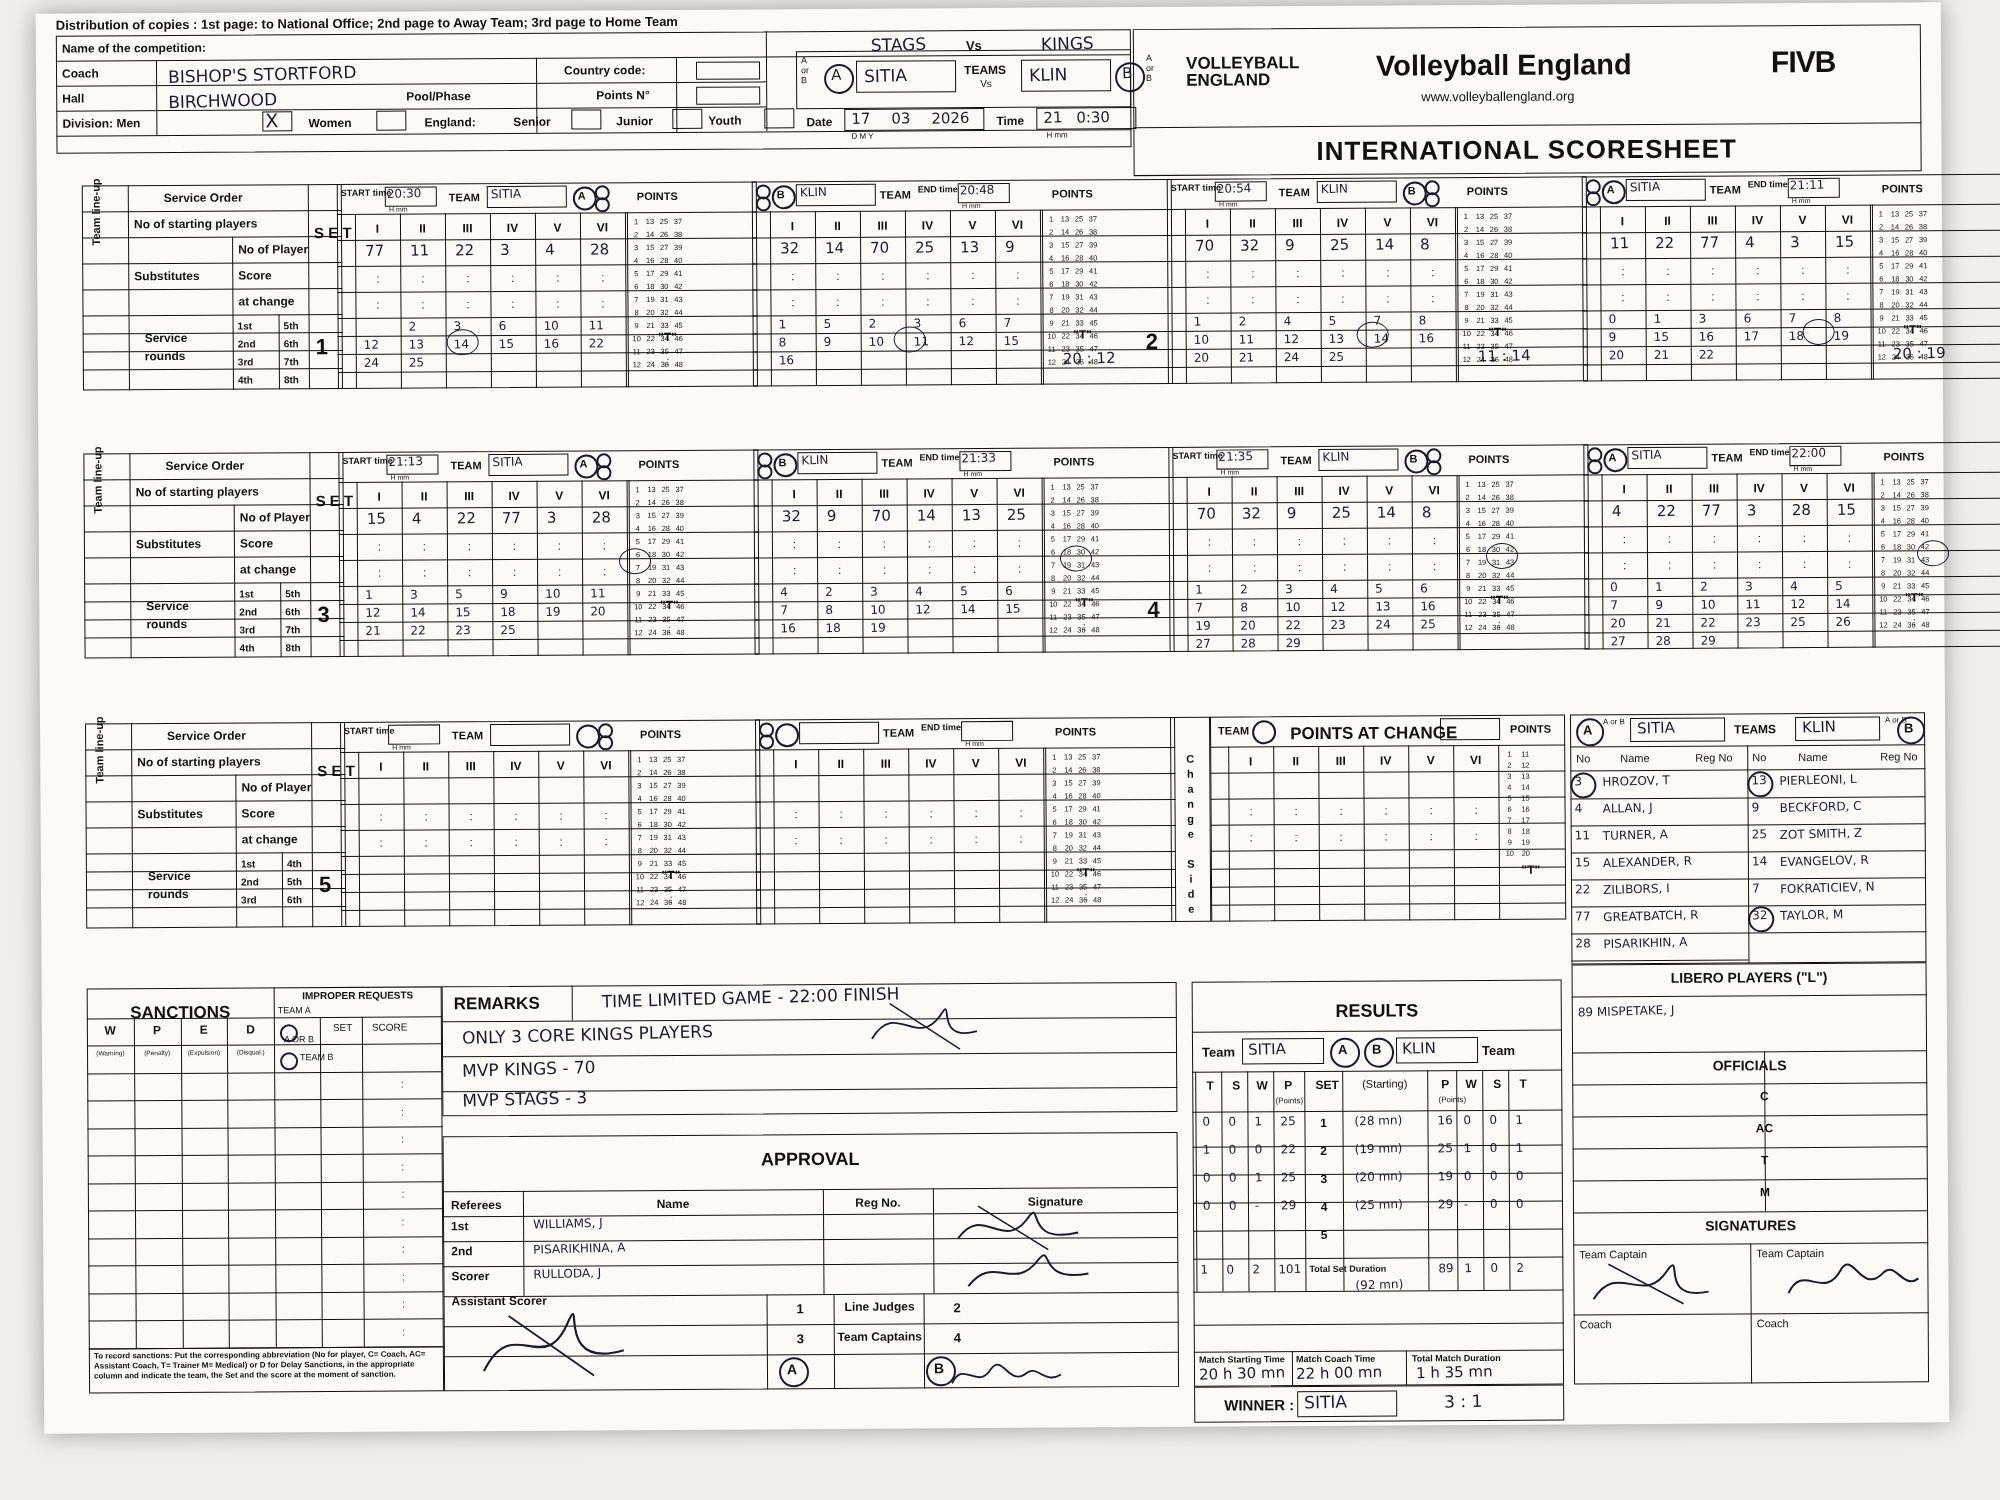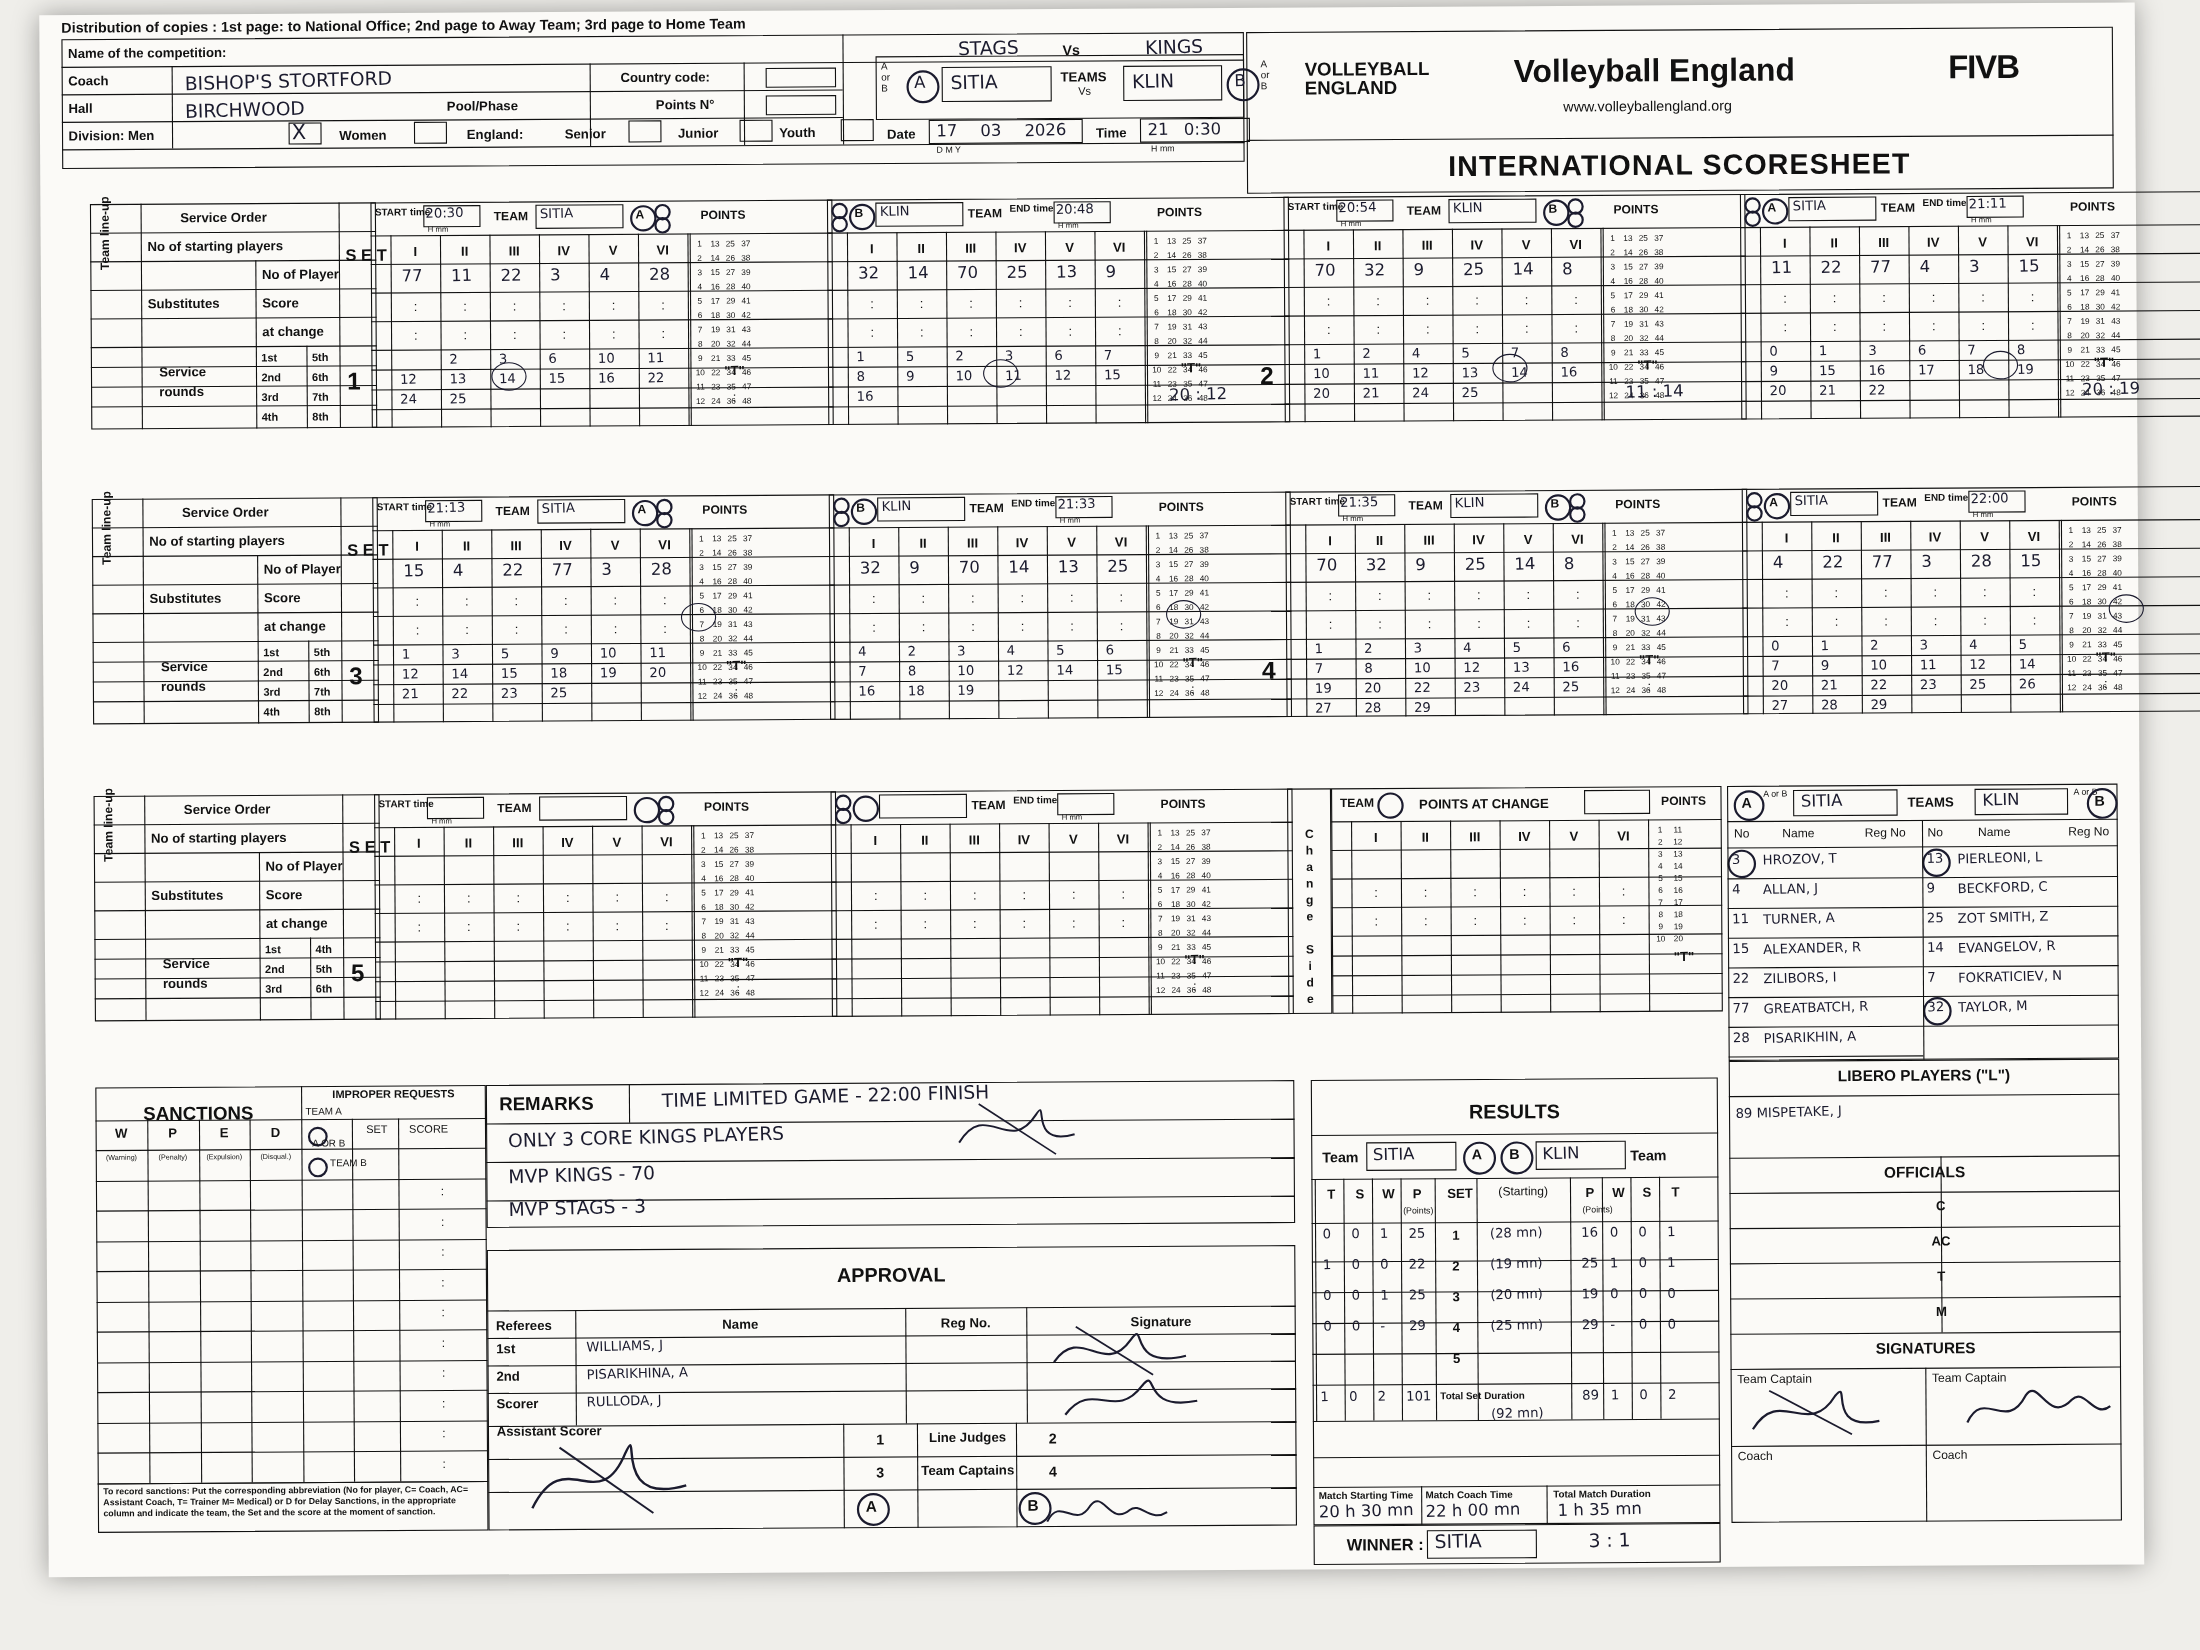--- a/index.html
+++ b/index.html
@@ -1355,7 +1355,7 @@
         <div class="ln" style="left:1170px;top:766px;width:355px;height:1px;"></div>
         <div class="t" style="left:1178px;top:718px;font-size:11px;font-weight:bold;">TEAM</div>
         <div class="circ" style="left:1212px;top:714px;width:20px;height:20px;"></div>
-        <div class="t" style="left:1250px;top:718px;font-size:12px;font-weight:bold;">POINTS AT CHANGE</div>
+        <div class="t" style="left:1250px;top:718px;font-size:17px;font-weight:bold;">POINTS AT CHANGE</div>
         <div class="box" style="left:1400px;top:713px;width:60px;height:22px;"></div>
         <div class="t" style="left:1470px;top:718px;font-size:11px;font-weight:bold;">POINTS</div>
         <div class="ln" style="left:1188px;top:740px;width:1px;height:175px;"></div>

